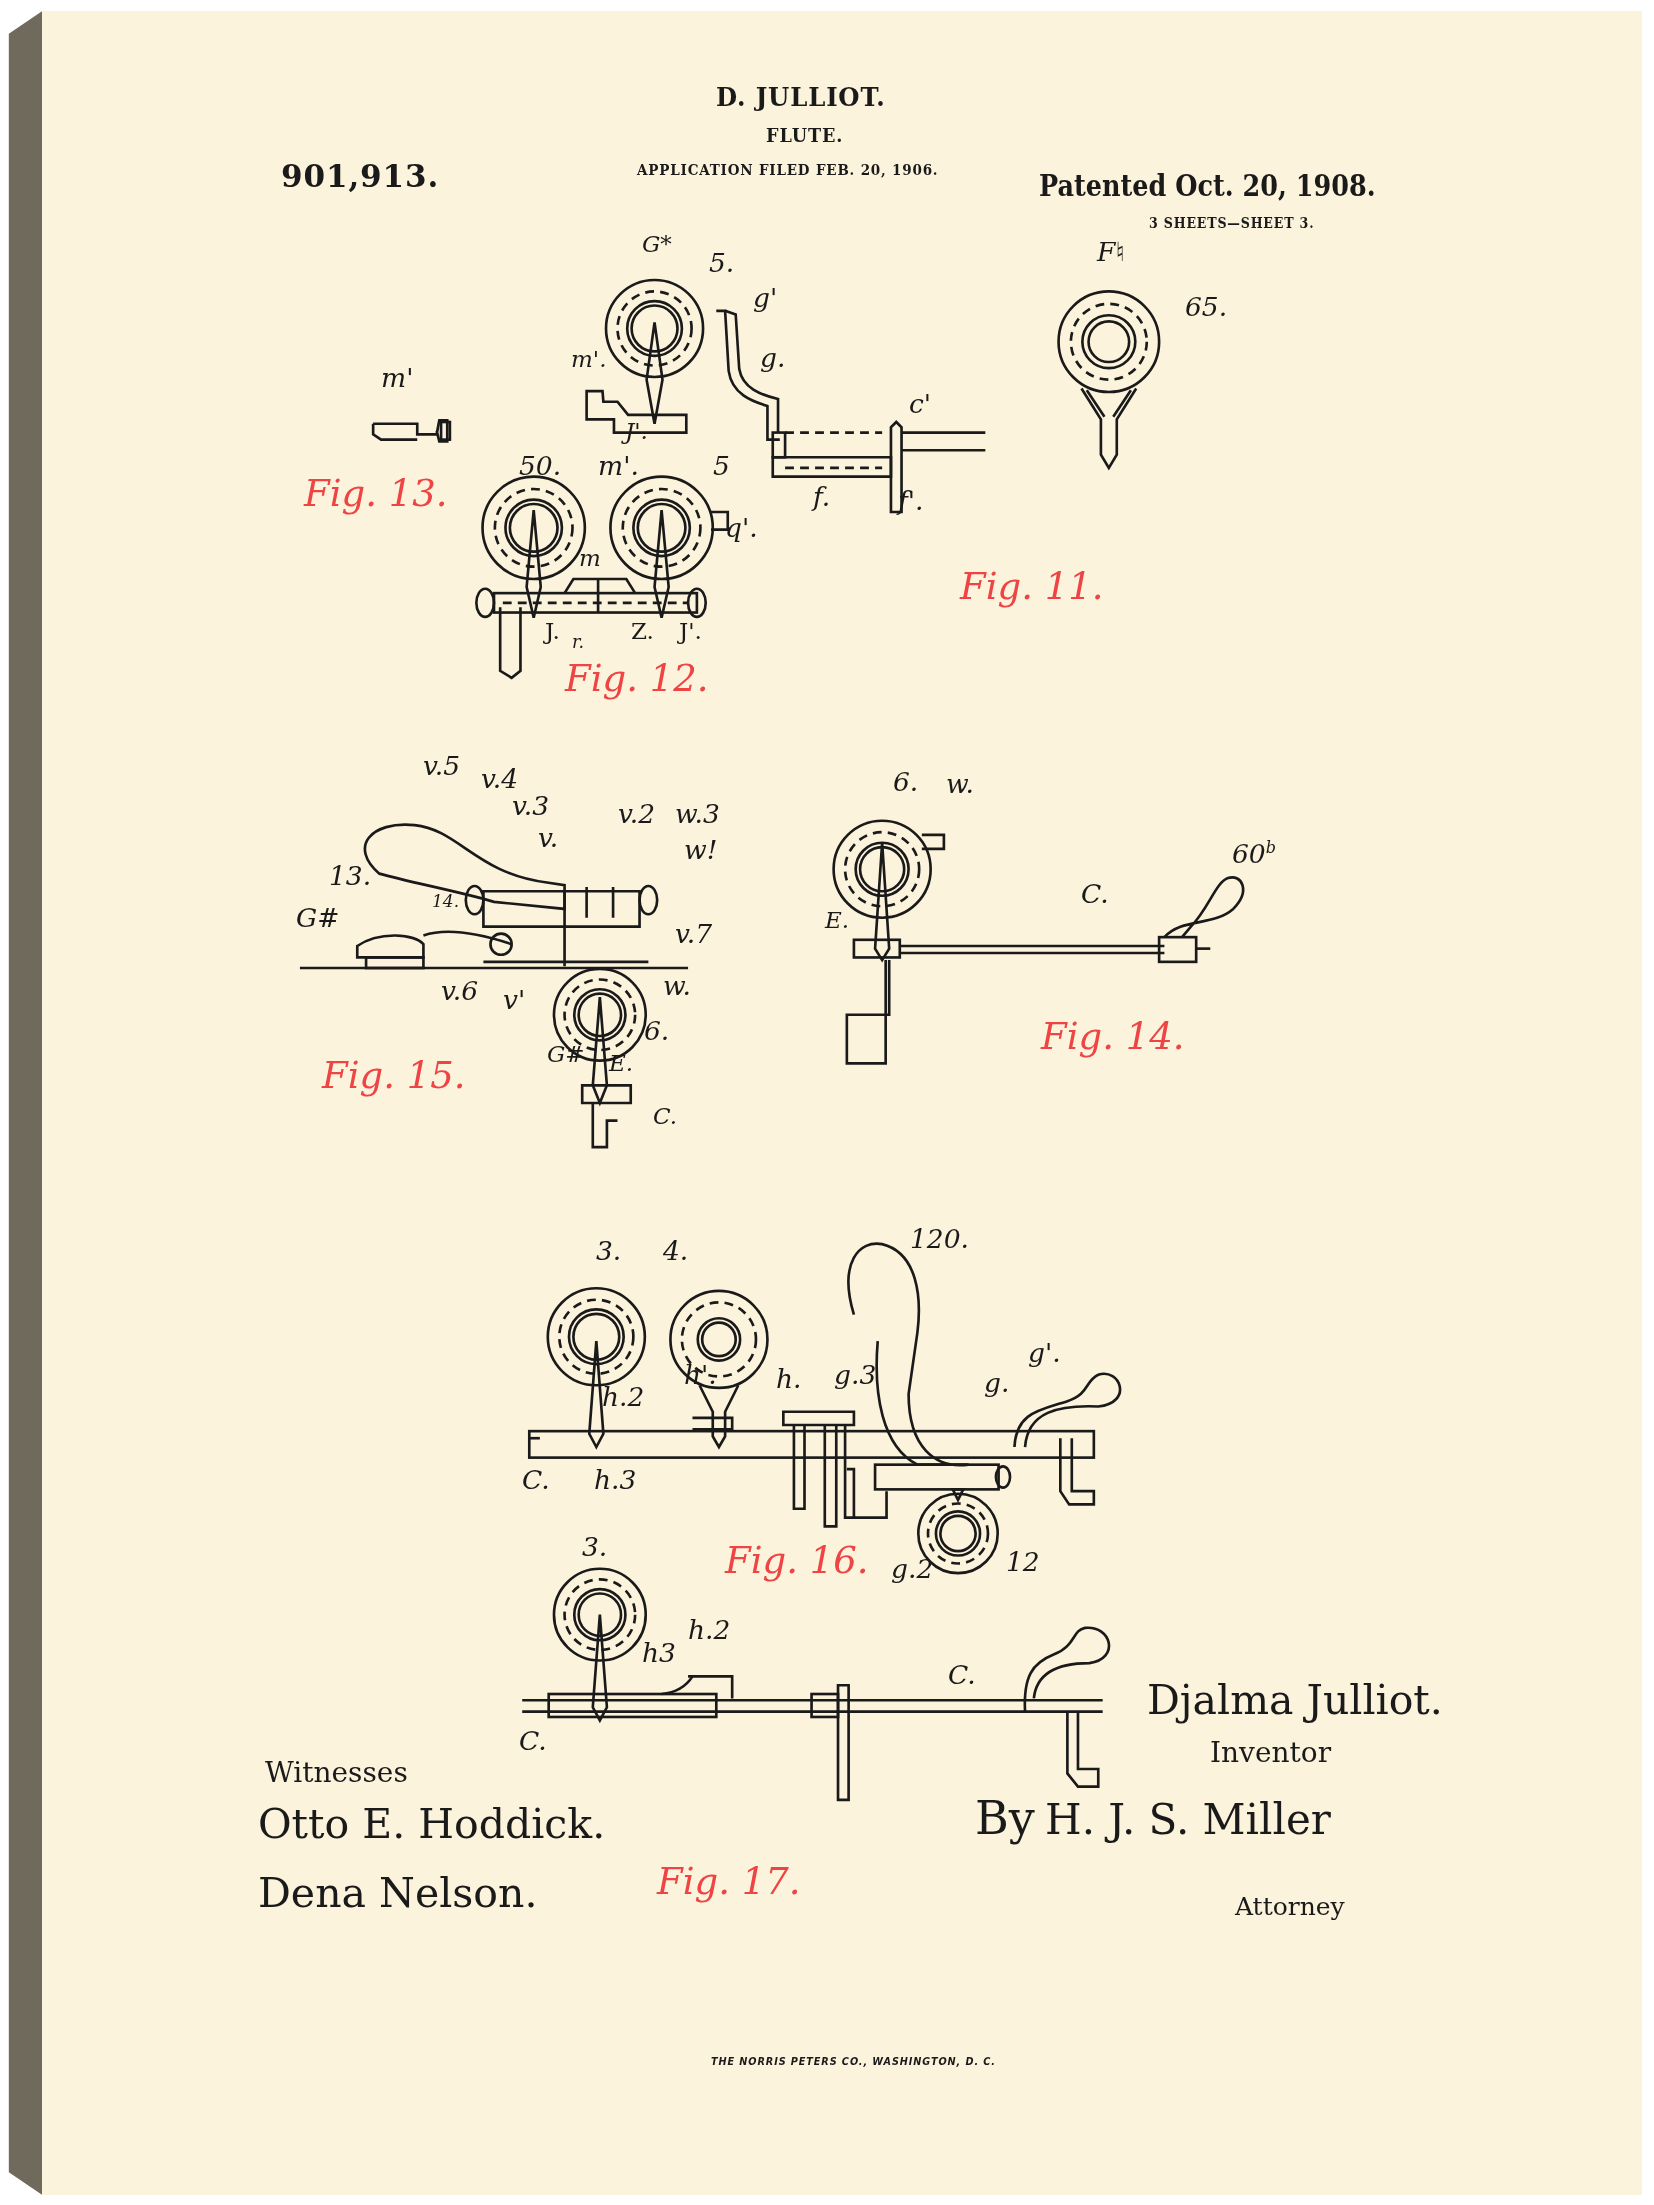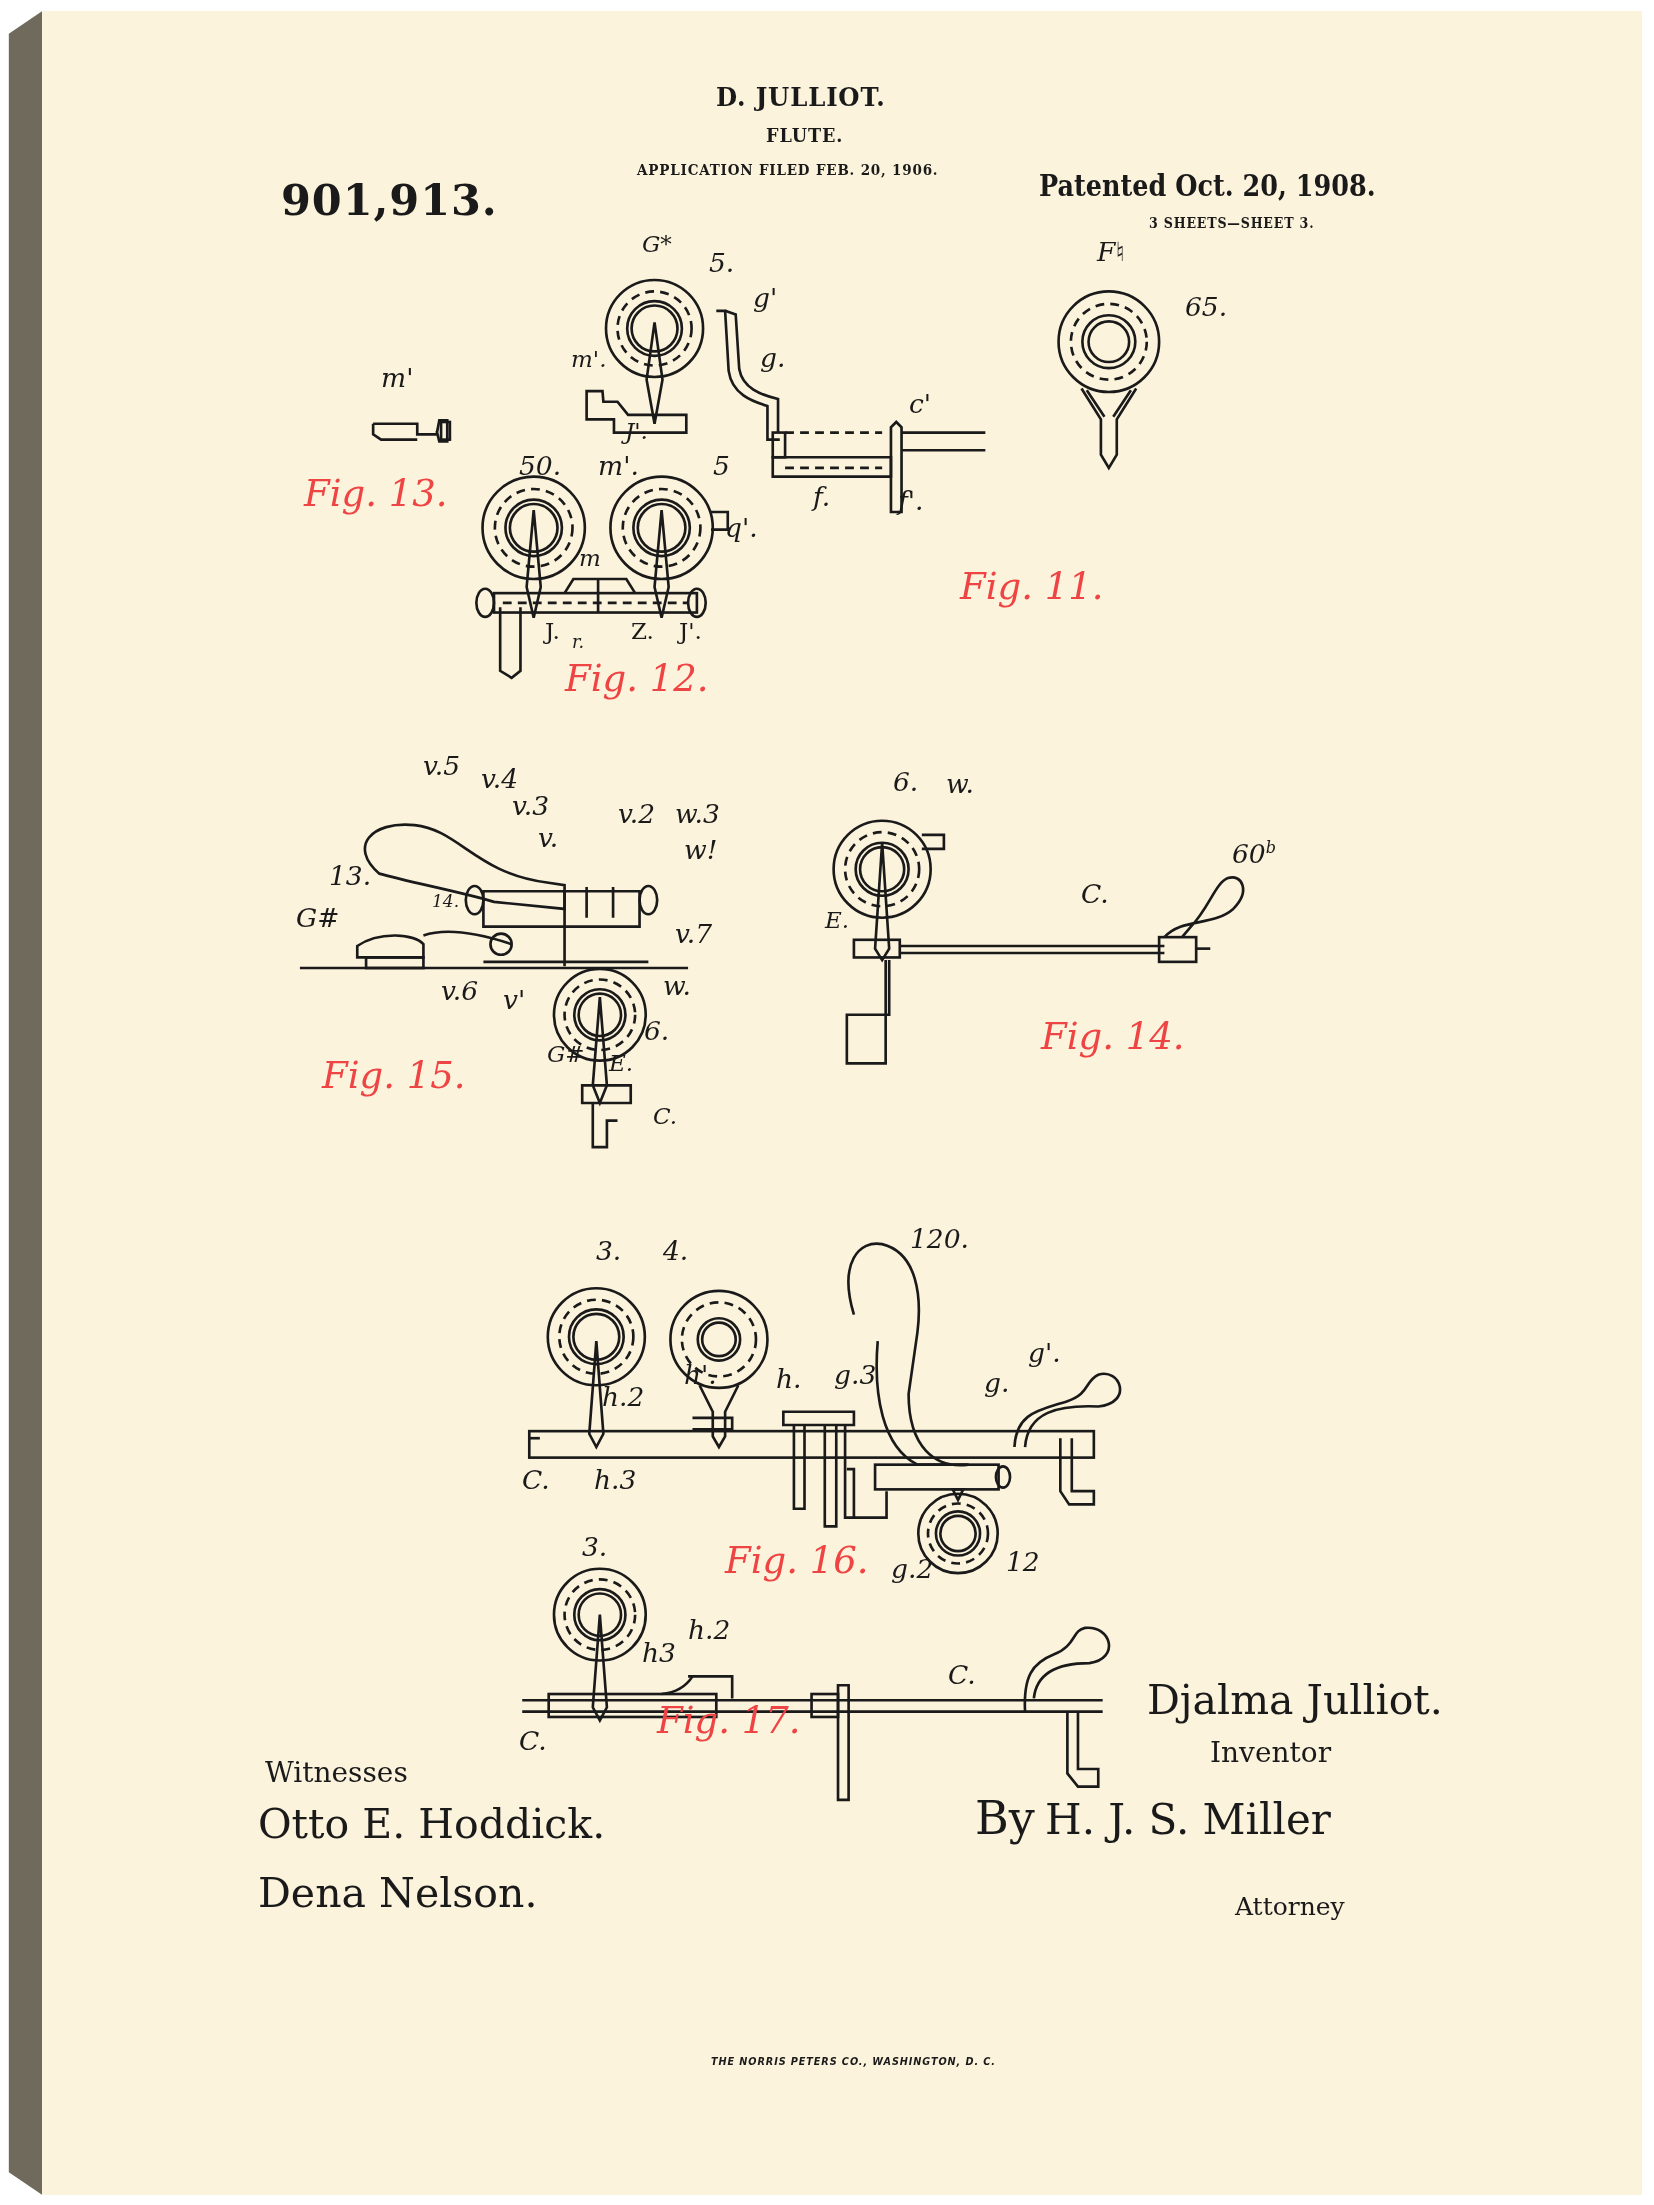--- a/index.html
+++ b/index.html
@@ -10,7 +10,7 @@
   .hdr-name { left:716px; top:81px; font-family:"DejaVu Serif", serif; font-weight:bold; font-size:26.5px; letter-spacing:0.9px; transform:scaleX(0.92); transform-origin:left top; }
   .hdr-title { left:766px; top:125px; font-family:"DejaVu Serif", serif; font-weight:bold; font-size:17.6px; letter-spacing:0.9px; }
   .hdr-filed { left:637px; top:161px; font-family:"DejaVu Serif", serif; font-weight:bold; font-size:15px; letter-spacing:0.9px; transform:scaleX(0.9); transform-origin:left top; }
-  .hdr-num { left:281px; top:175px; font-family:"DejaVu Serif", serif; font-weight:bold; font-size:43px; letter-spacing:0.9px; }
+  .hdr-num { left:281px; top:158px; font-family:"DejaVu Serif", serif; font-weight:bold; font-size:31px; letter-spacing:0.9px; }
   .hdr-pat { left:1039px; top:168px; font-family:"DejaVu Serif", serif; font-weight:bold; font-size:30px; transform:scaleX(0.85); transform-origin:left top; }
   .hdr-sheets { left:1149px; top:215px; font-family:"DejaVu Serif", serif; font-weight:bold; font-size:14px; letter-spacing:0.9px; transform:scaleX(0.9); transform-origin:left top; }
   .lbl { position:absolute; font-family:"DejaVu Serif", serif; font-style:italic; font-size:26.5px; color:#1a1a1a; white-space:nowrap; }

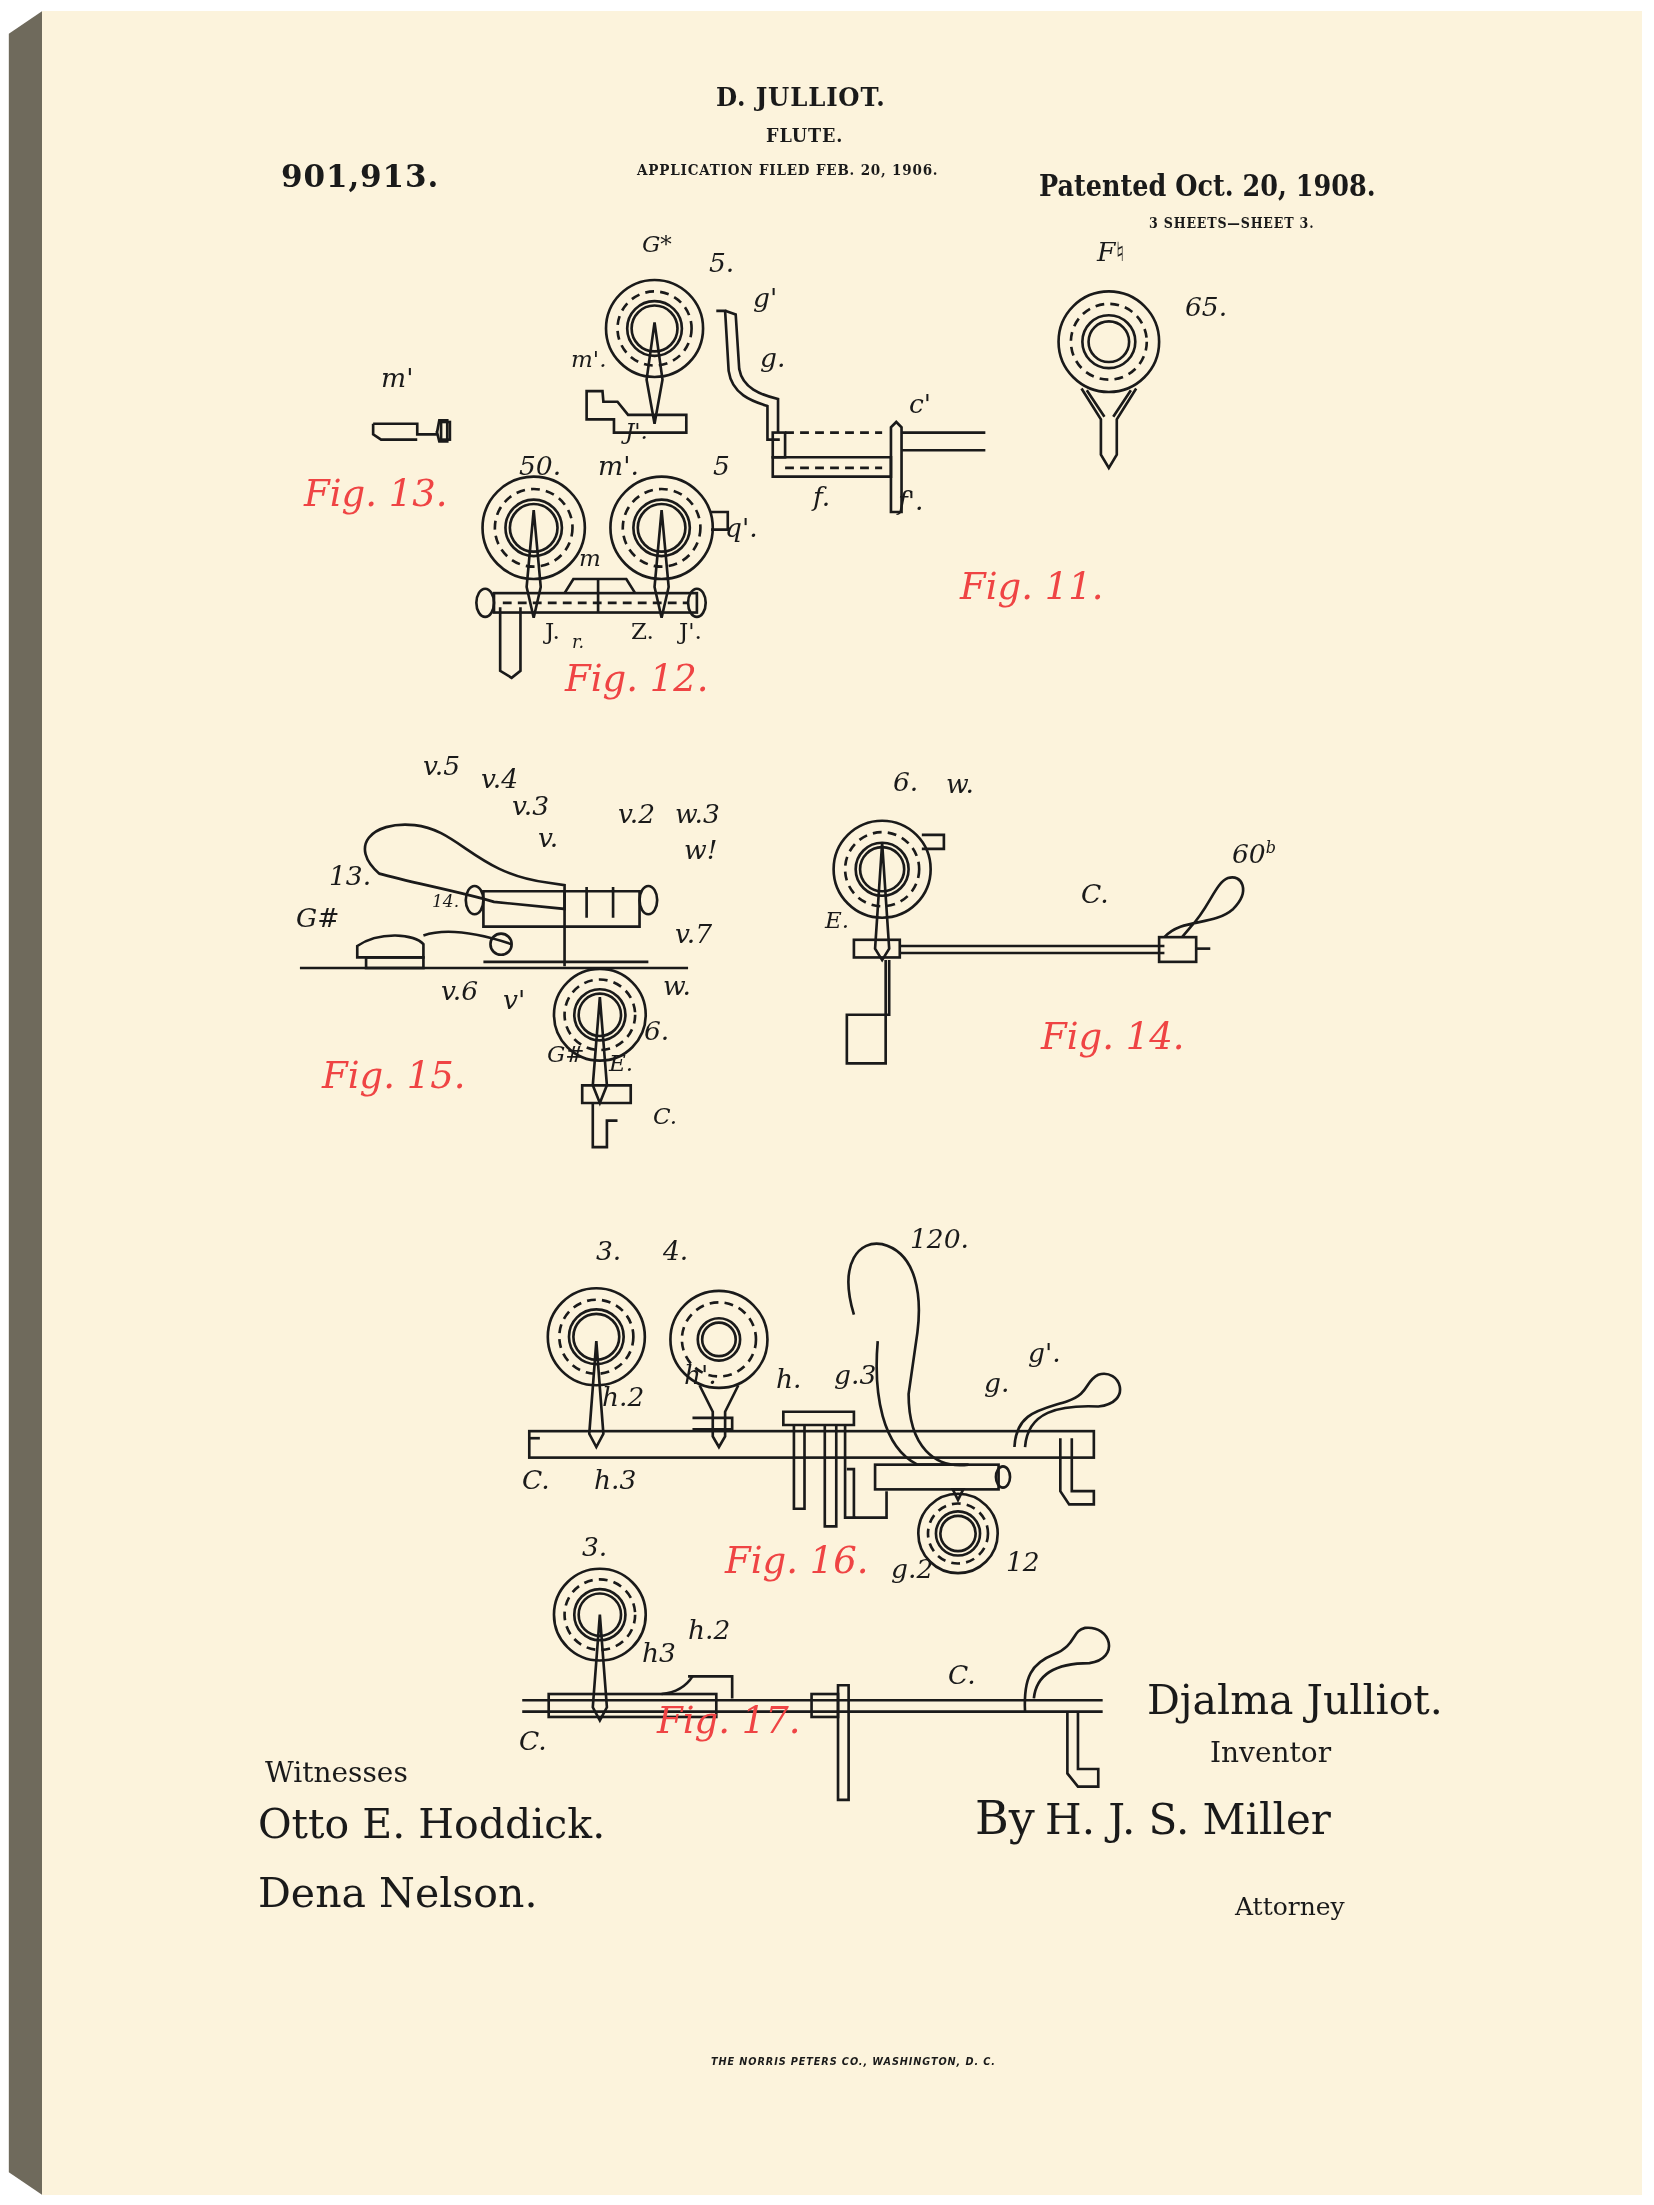--- a/index.html
+++ b/index.html
@@ -252,7 +252,7 @@
 <div class="lbl" style="left:688px;top:1614px;">h.2</div>
 <div class="lbl" style="left:948px;top:1659px;">C.</div>
 <div class="lbl" style="left:519px;top:1725px;">C.</div>
-<div class="fig" style="left:657px;top:1699px;text-align:right;">Fig. 17.</div>
+<div class="fig" style="left:657px;top:1860px;text-align:right;">Fig. 17.</div>
 
 <div class="gothic" style="left:265px;top:1756px;font-size:28px;">Witnesses</div>
 <div class="script" style="left:258px;top:1800px;font-size:41px;">Otto E. Hoddick.</div>

